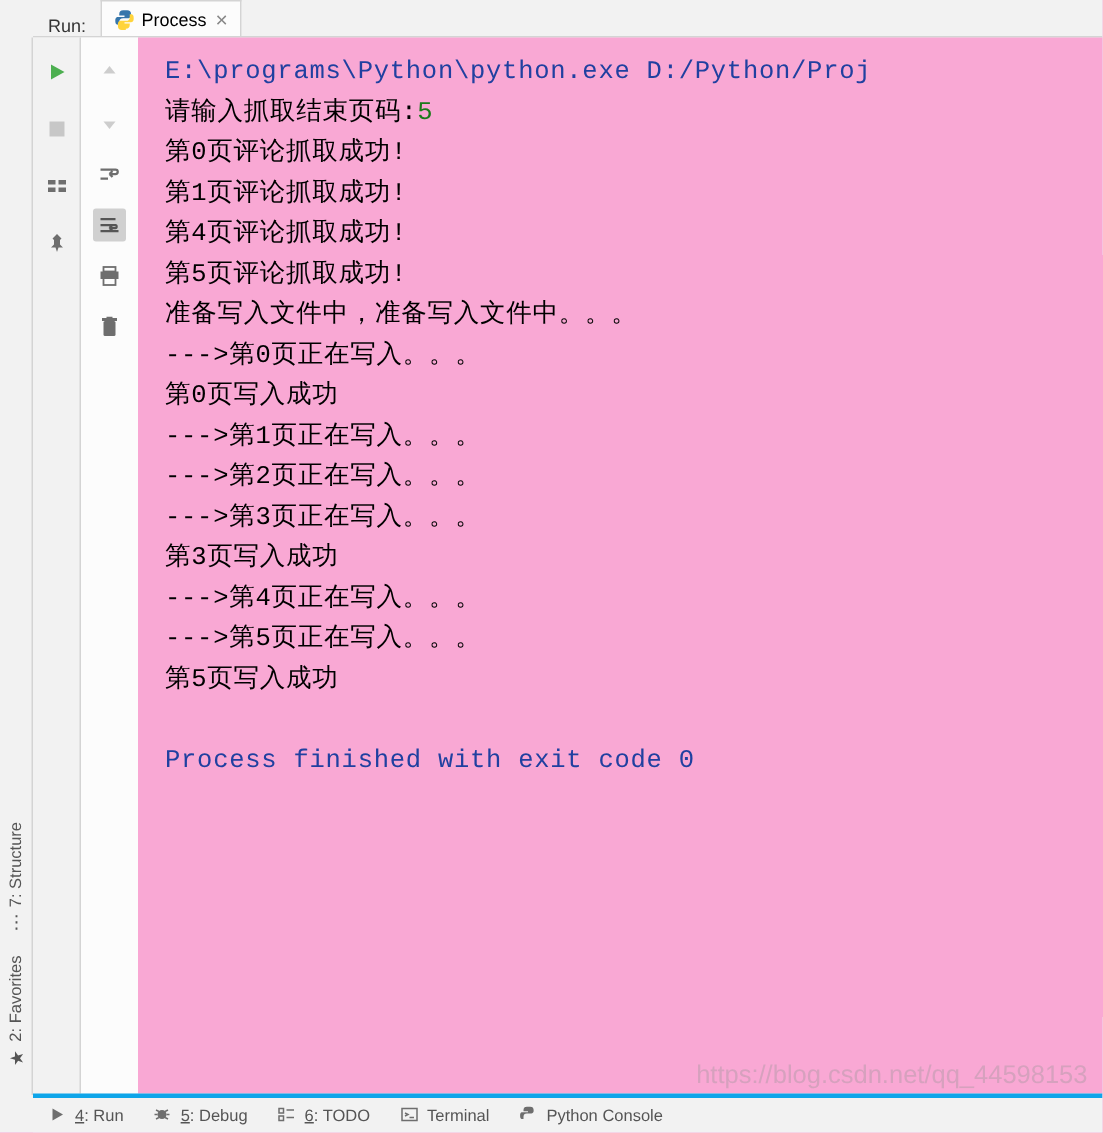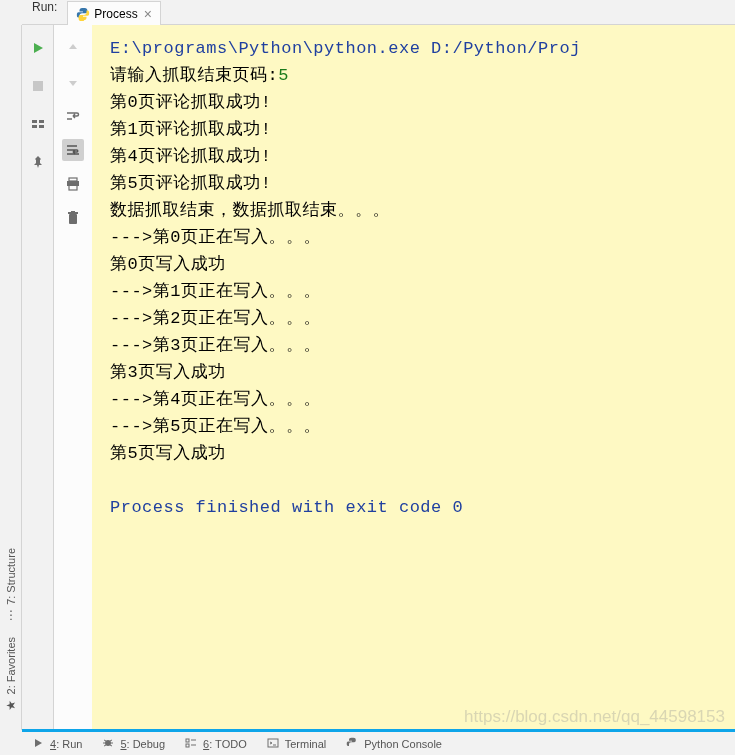--- a/index.html
+++ b/index.html
@@ -50,7 +50,7 @@
       background: #f2f2f2;
       border-bottom: 1px solid #d4d4d4;
       display: flex;
-      align-items: flex-start;
+      align-items: flex-end;
       padding-left: 10px;
     }
     .run-label {

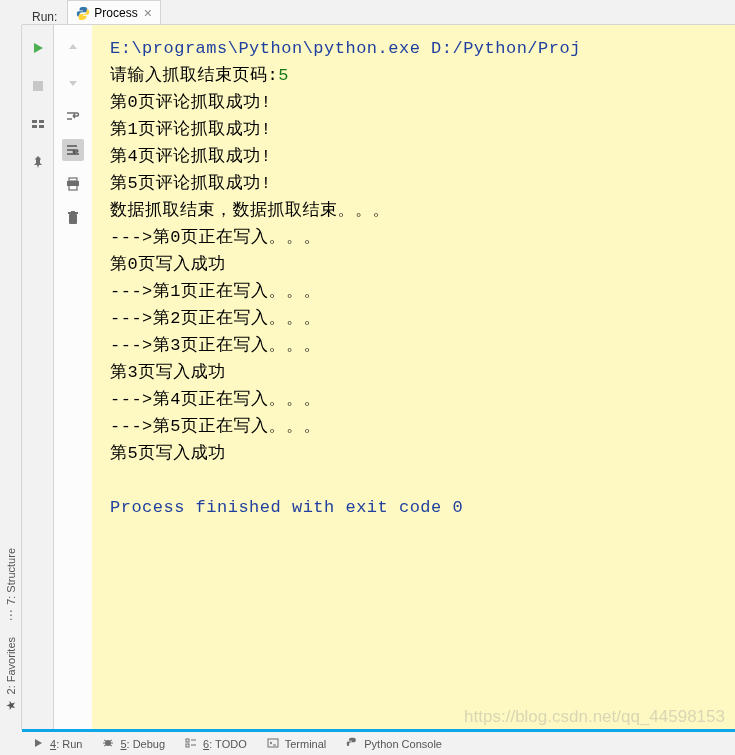--- a/index.html
+++ b/index.html
@@ -125,7 +125,7 @@
       top: 25px;
       right: 0;
       bottom: 25px;
-      background: #fef9c3;
+      background: #f9a8d4;
       font-family: "Consolas", "Courier New", monospace;
       font-size: 17px;
       line-height: 27px;

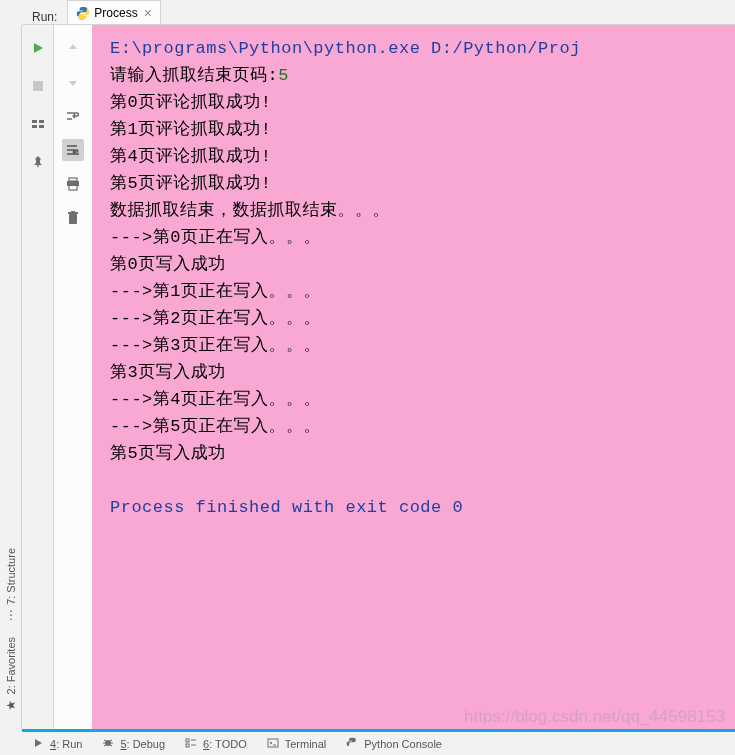--- a/index.html
+++ b/index.html
@@ -267,7 +267,7 @@
   <div class="console-line">第1页评论抓取成功!</div>
   <div class="console-line">第4页评论抓取成功!</div>
   <div class="console-line">第5页评论抓取成功!</div>
-  <div class="console-line">数据抓取结束，数据抓取结束。。。</div>
+  <div class="console-line">准备写入文件中，准备写入文件中。。。</div>
   <div class="console-line">---&gt;第0页正在写入。。。</div>
   <div class="console-line">第0页写入成功</div>
   <div class="console-line">---&gt;第1页正在写入。。。</div>

